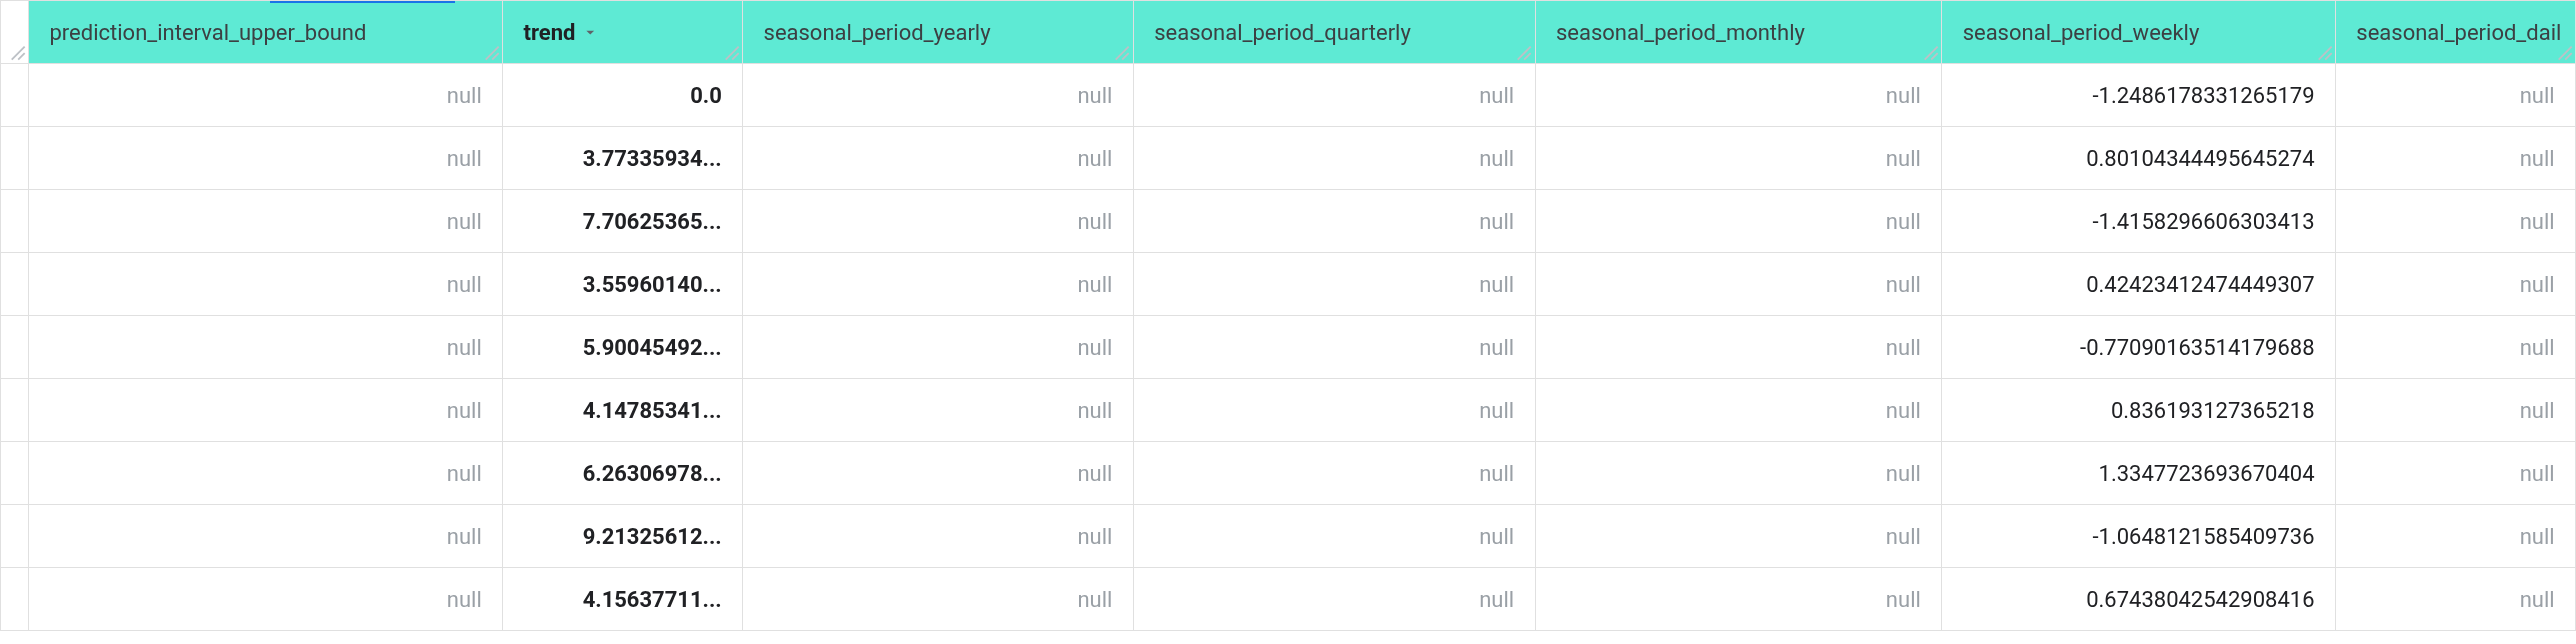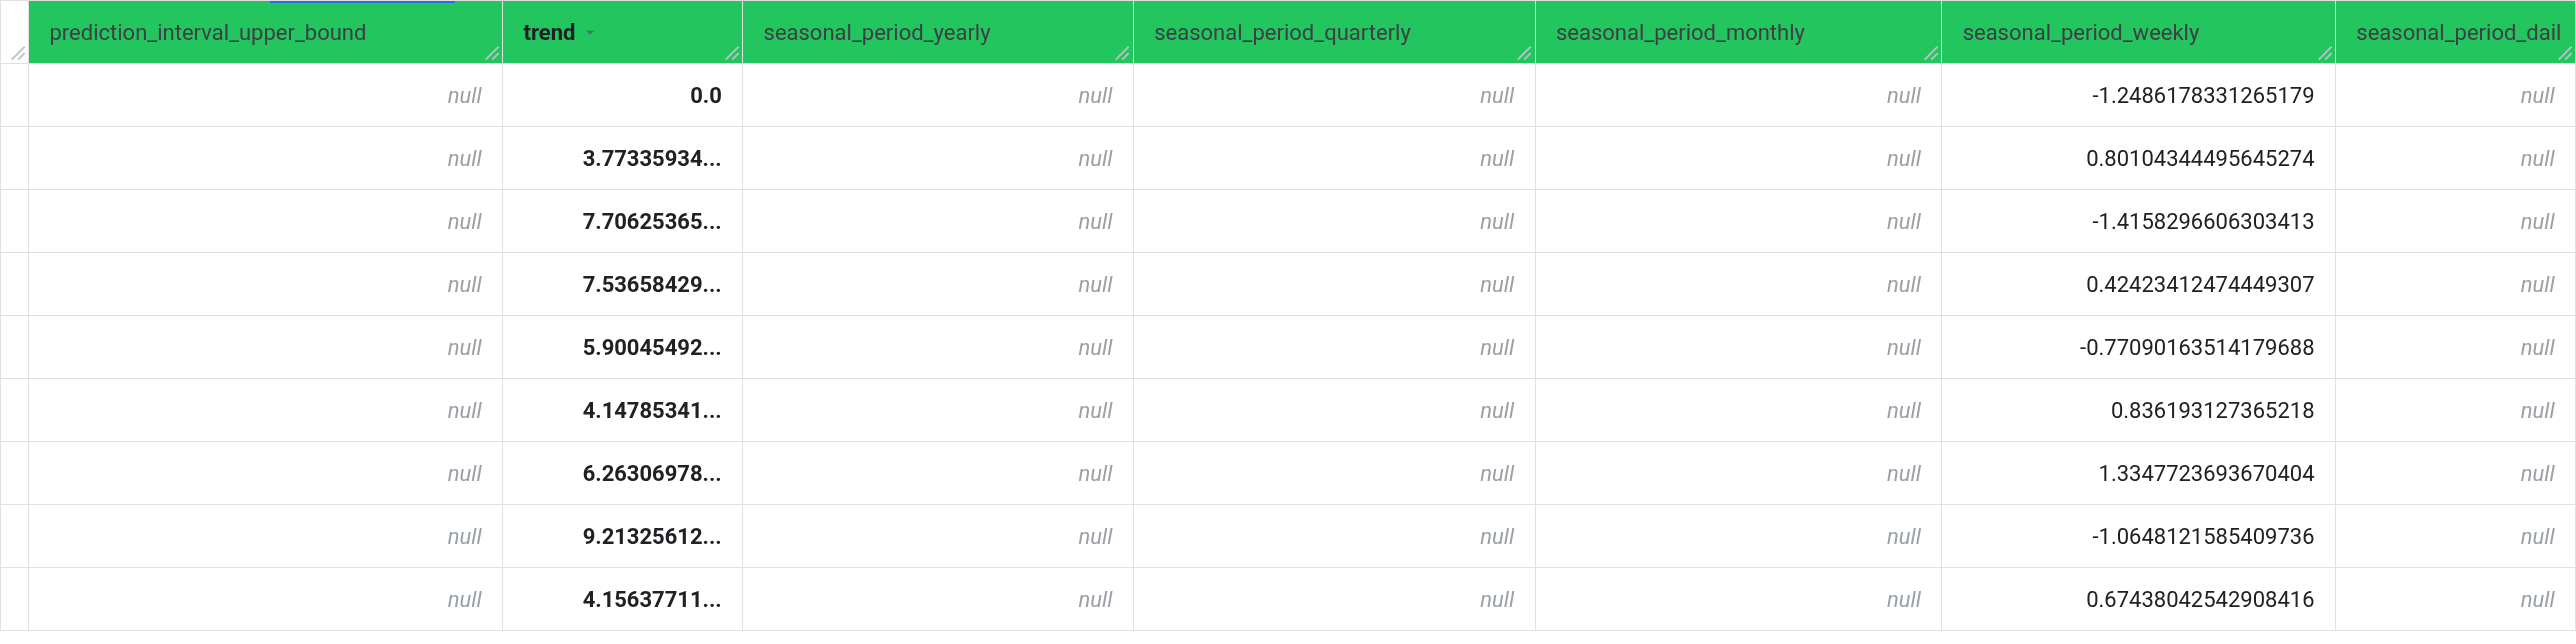--- a/index.html
+++ b/index.html
@@ -35,7 +35,7 @@
     text-overflow: ellipsis;
   }
   .hcell {
-    background: #22c55e;
+    background: #5eead4;
     font-size: 22px;
     color: #3c4043;
     font-weight: 400;

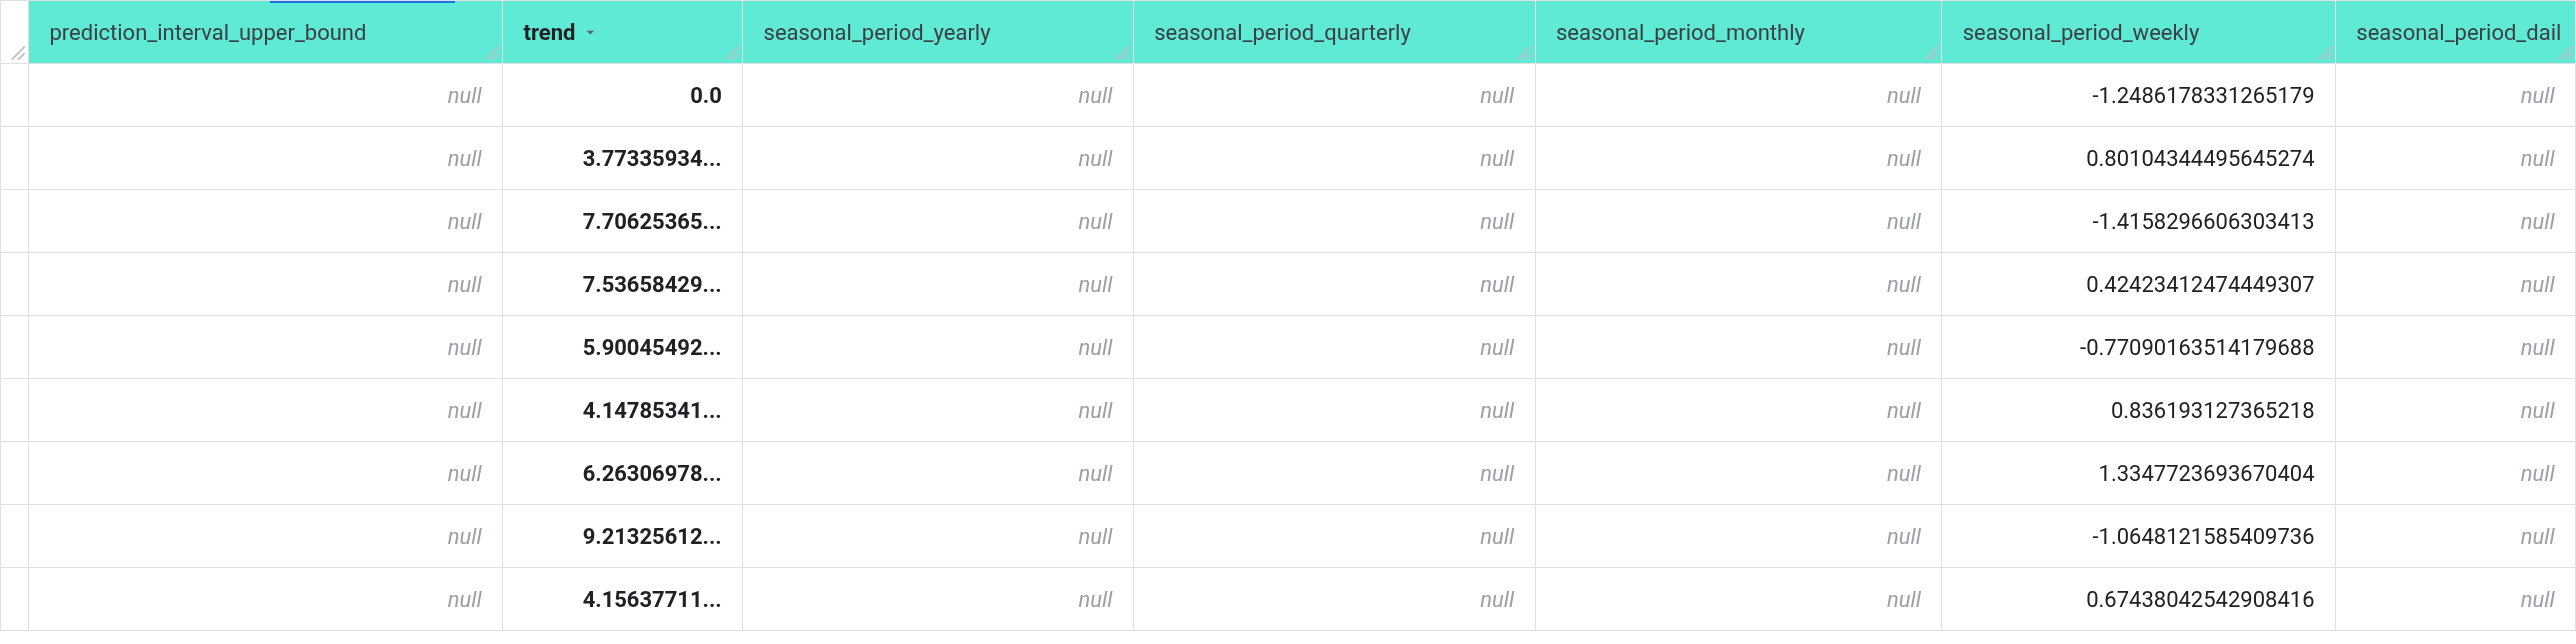--- a/index.html
+++ b/index.html
@@ -75,7 +75,7 @@
     font-size: 22px;
     color: #202124;
   }
-  .cell.null { color: #9aa0a6; font-style: italic; }
+  .cell.null { color: #9aa0a6; }
   .col-row { width: 28px; padding: 0; border-left: 0.9px solid #e0e0e0; background:#fff;}
   .col-pred { width: 472px; }
   .col-trend { width: 239px; font-weight: bold; }

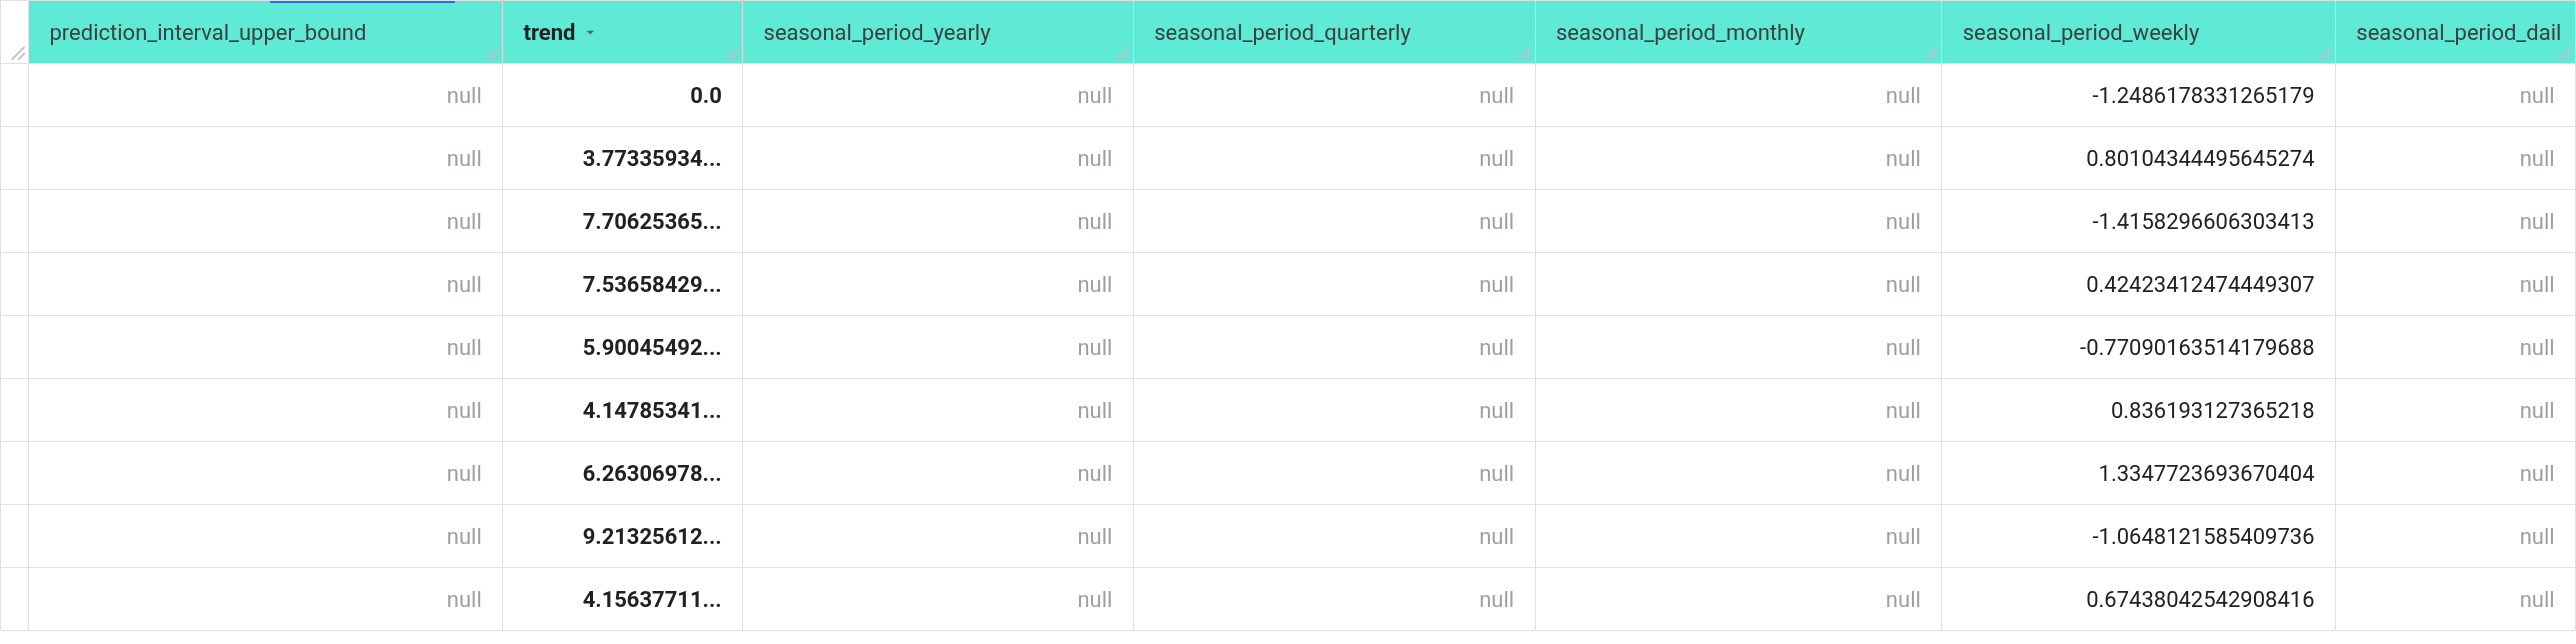--- a/index.html
+++ b/index.html
@@ -220,7 +220,7 @@
       <div class="row">
         <div class="cell col-row"></div>
         <div class="cell col-pred null">null</div>
-        <div class="cell col-trend">7.53658429...</div>
+        <div class="cell col-trend">3.55960140...</div>
         <div class="cell col-yearly null">null</div>
         <div class="cell col-quarterly null">null</div>
         <div class="cell col-monthly null">null</div>

